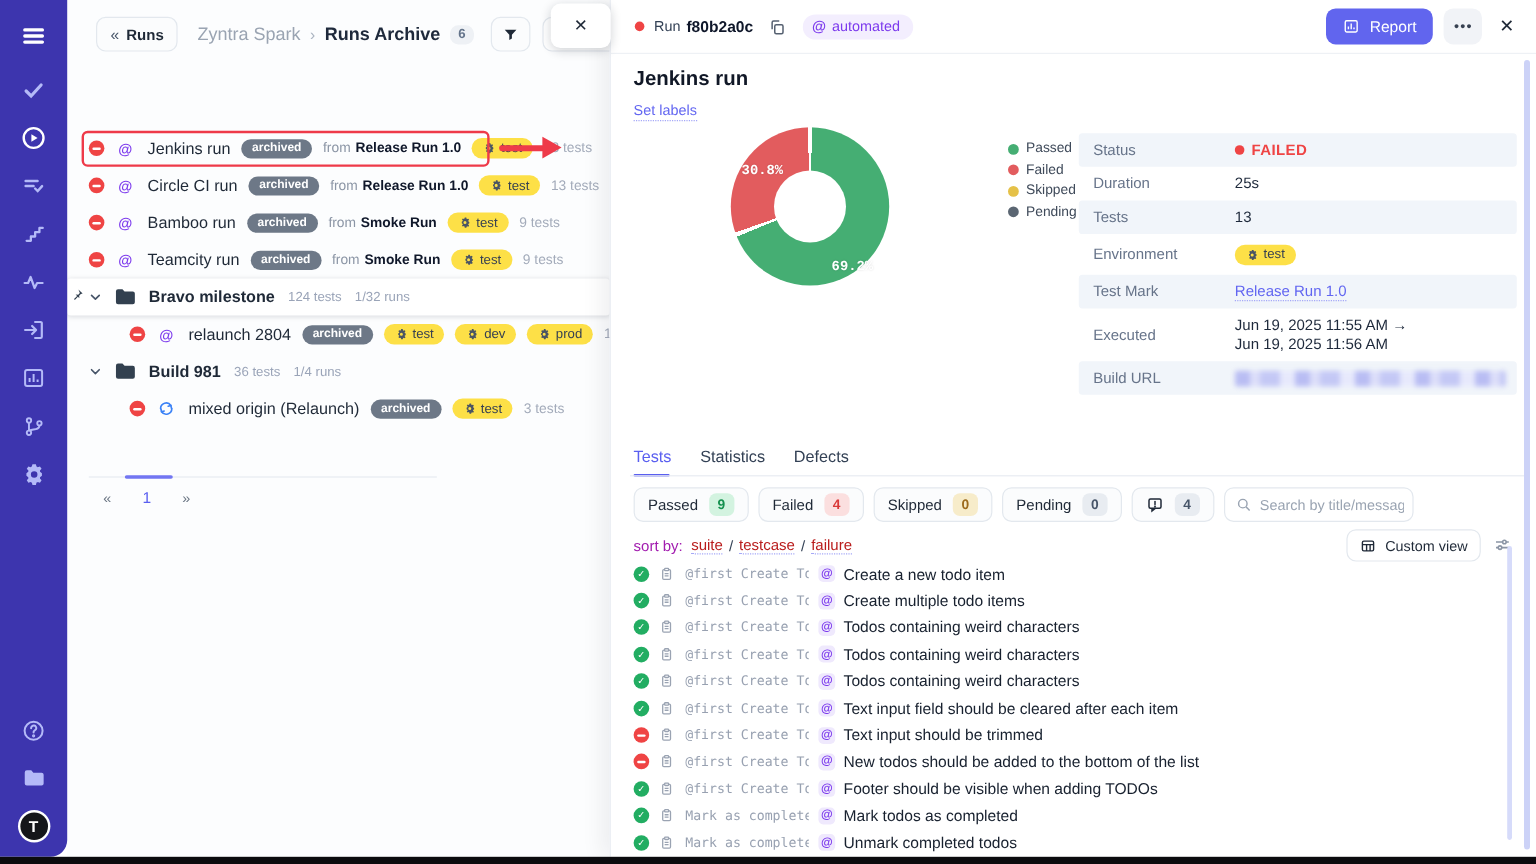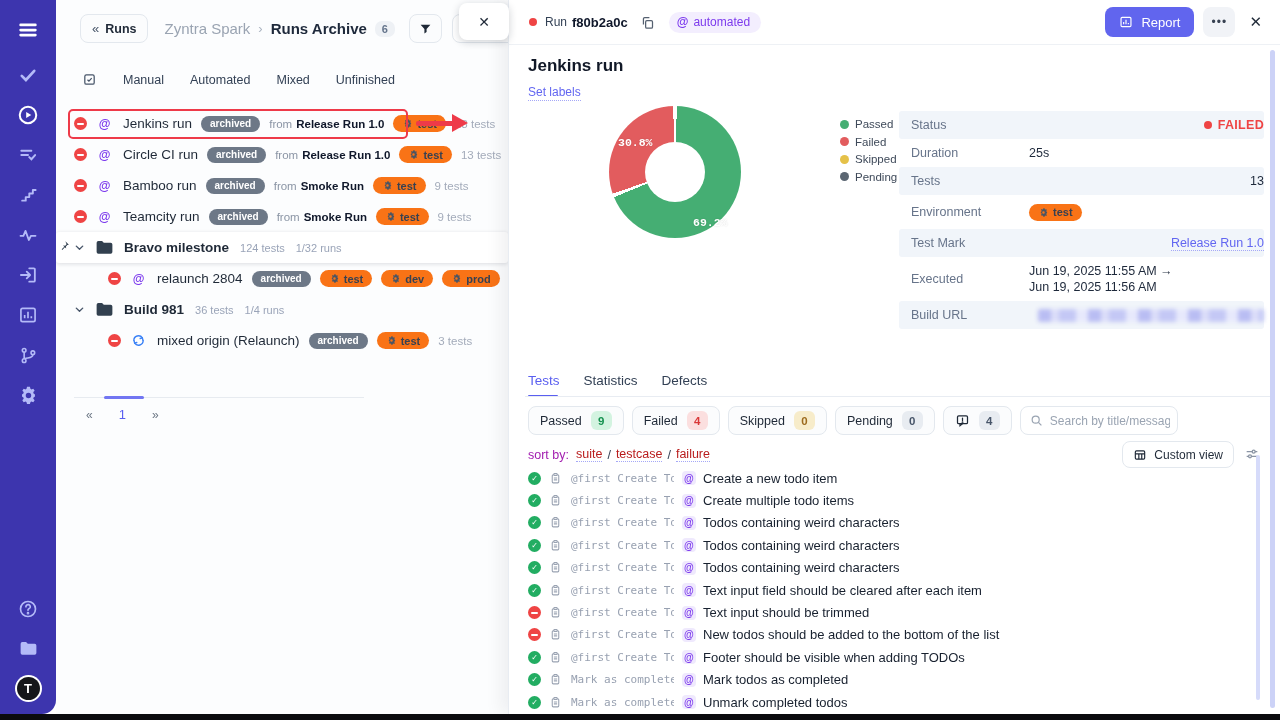--- a/index.html
+++ b/index.html
@@ -316,18 +316,6 @@
     </div>
   </div>
 
-  <div class="rp-tabs">
-    <span class="ic" style="color:#475569">
-      <svg width="15" height="15" viewBox="0 0 24 24" fill="none" stroke="currentColor" stroke-width="2">
-          <rect x="4.5" y="4.5" width="15" height="15" rx="2.5"></rect>
-          <path d="M8.8 12.3l2.3 2.3 4.4-4.8"></path>
-        </svg>
-    </span>
-  <span class="tab">Manual</span>
-      <span class="tab">Automated</span>
-      <span class="tab">Mixed</span>
-      <span class="tab">Unfinished</span>
-    </div>
 
   <div id="runs-list">
       <div class="run-row">

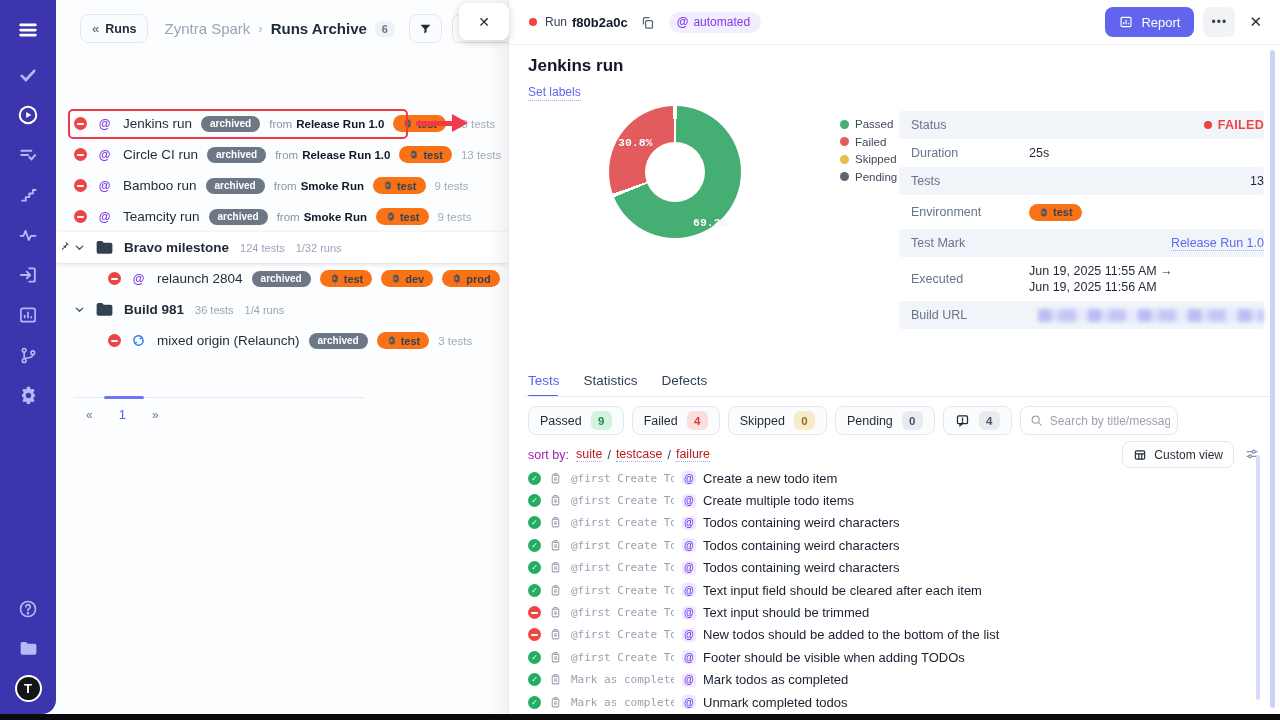--- a/index.html
+++ b/index.html
@@ -124,7 +124,7 @@
 
   #info { left:390px; top:111px; width:365px; font-size:12.5px; }
   .irow { display:flex; align-items:center; min-height:28px; padding-left:12px; }
-  .irow.shaded { background:#f1f5fa; border-radius:3px;justify-content:space-between; }
+  .irow.shaded { background:#f1f5fa; border-radius:3px; }
   .irow.tall { min-height:34px; }
   .irow.tall2 { min-height:44px; }
   .ilabel { width:118px; color:#67748a; flex-shrink:0; }

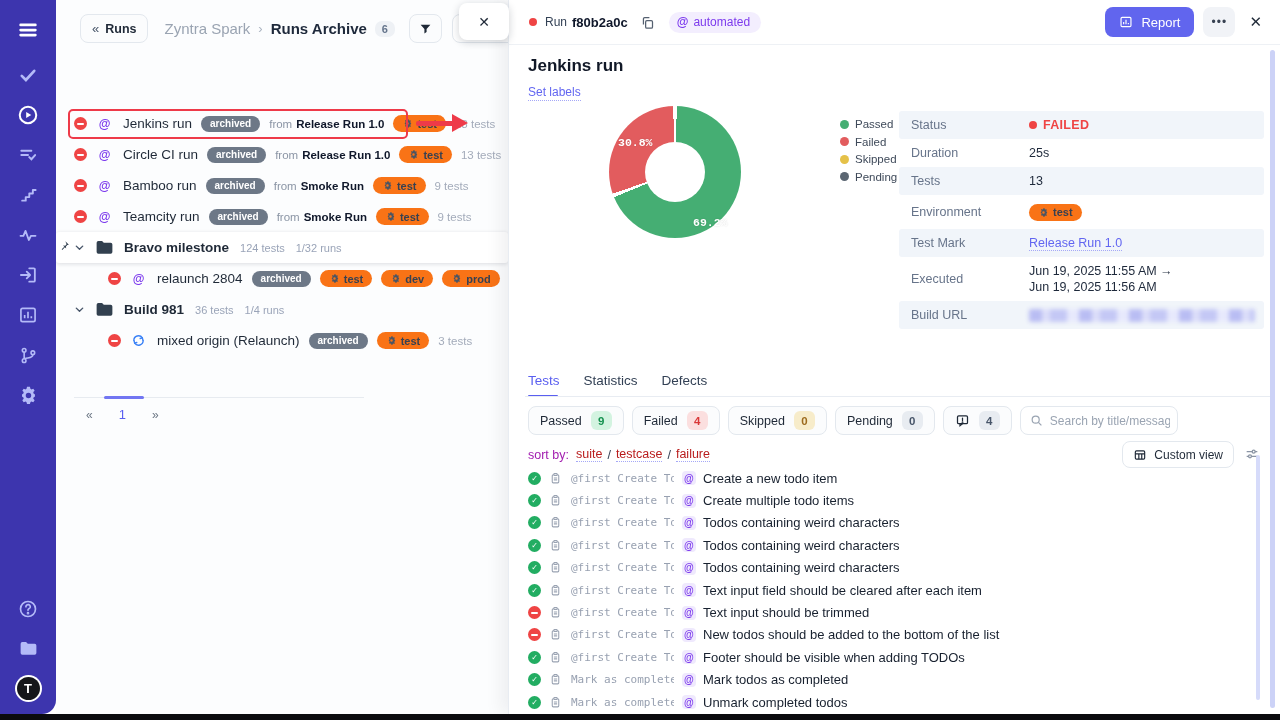--- a/index.html
+++ b/index.html
@@ -61,8 +61,8 @@
     padding:2.5px 9px; border-radius:9px; }
   .from-lbl { margin-left:9px; font-size:11.5px; color:#8b95a5; }
   .from-val { margin-left:4px; font-size:11.5px; color:#0f172a; font-weight:bold; }
-  .env-pill { margin-left:9px; background:#f97316; border-radius:10px; padding:2.5px 9px; font-size:11px;
-    color:#374151; display:inline-flex; align-items:center; gap:4px; font-weight:700; }
+  .env-pill { margin-left:9px; background:#fde047; border-radius:10px; padding:2.5px 9px; font-size:11px;
+    color:#374151; display:inline-flex; align-items:center; gap:4px; font-weight:400; }
   .env-pill .g { font-size:11px; color:#4b5563; font-family:"DejaVu Sans",sans-serif; }
   .tests-cnt { margin-left:9px; font-size:11.5px; color:#a3abba; }
 

